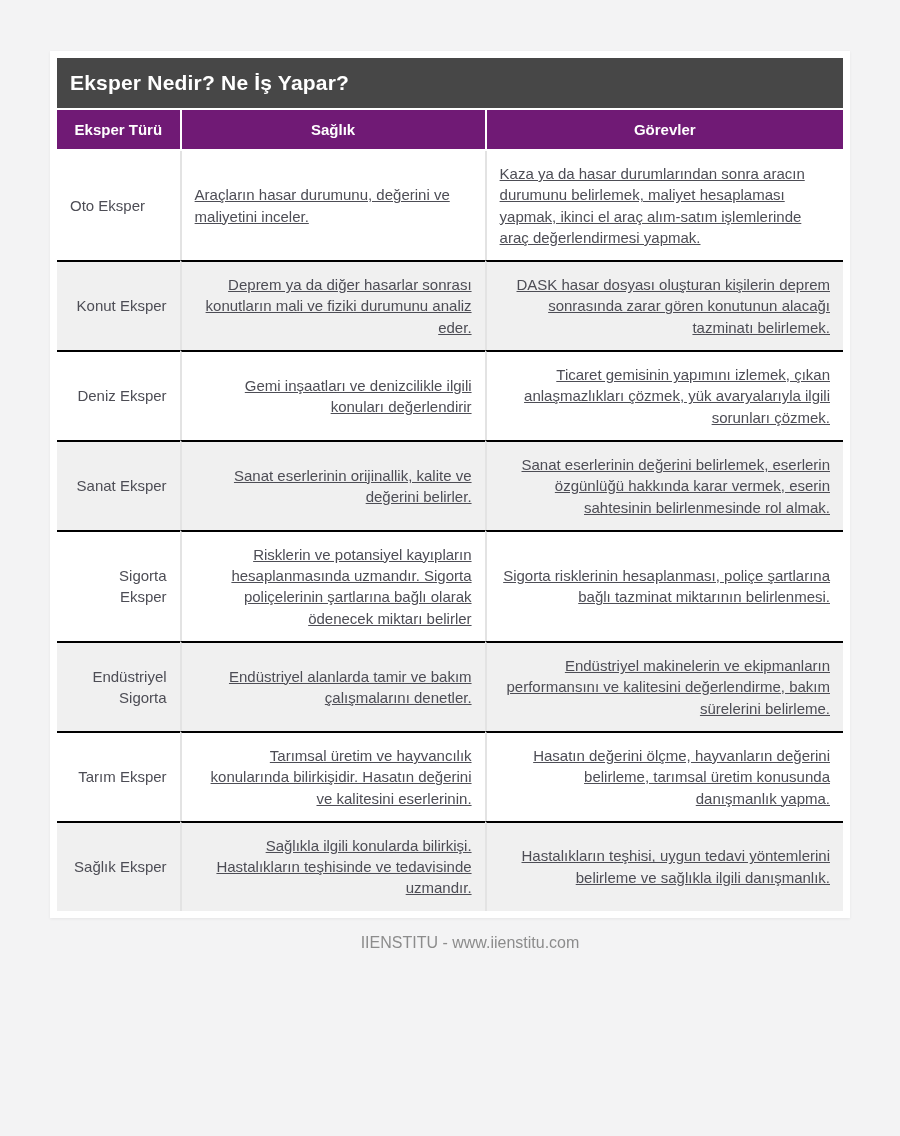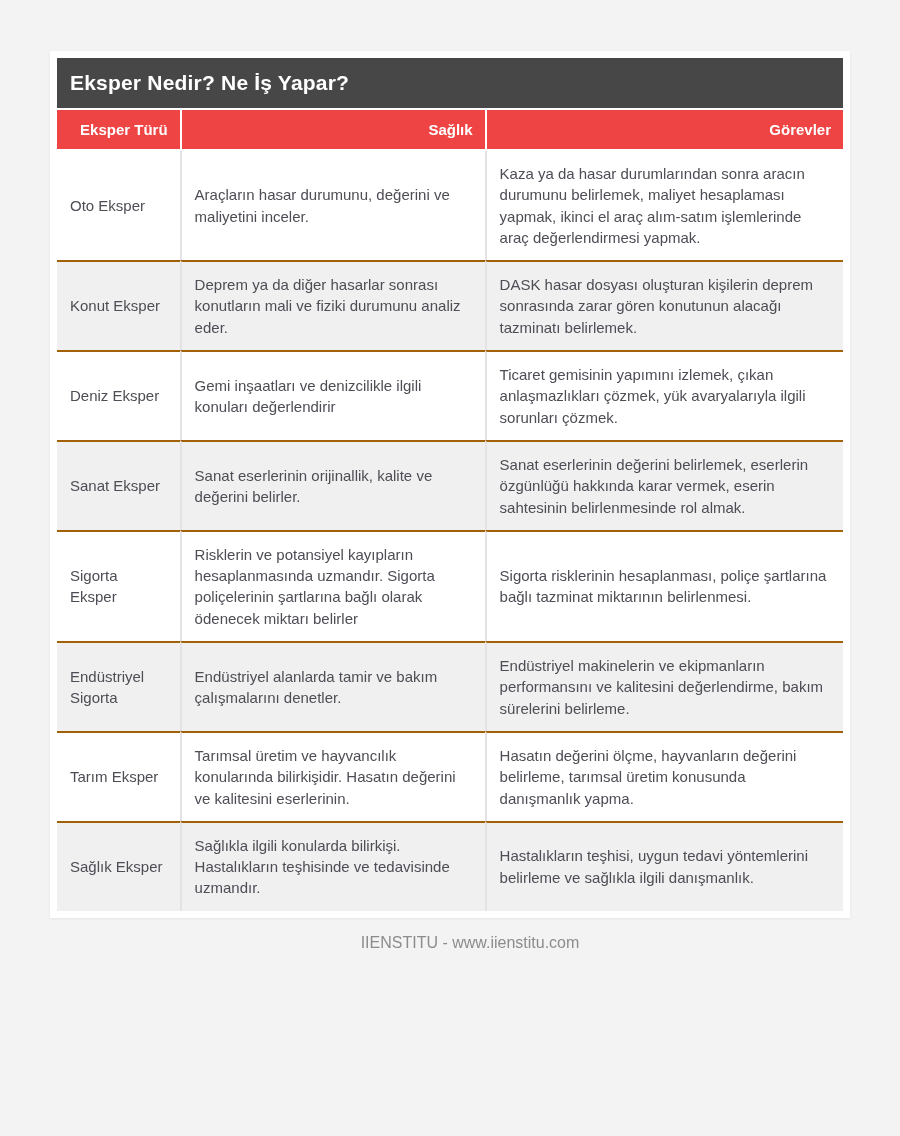--- a/index.html
+++ b/index.html
@@ -35,11 +35,11 @@
   col.c2 { width:38.8%; }
   col.c3 { width:45.6%; }
   thead th {
-    background:#ef4444;
+    background:#701a75;
     color:#ffffff;
     font-size:15px;
     font-weight:bold;
-    text-align:right;
+    text-align:center;
     padding:11px 12px;
     border-bottom:2px solid #ffffff;
   }

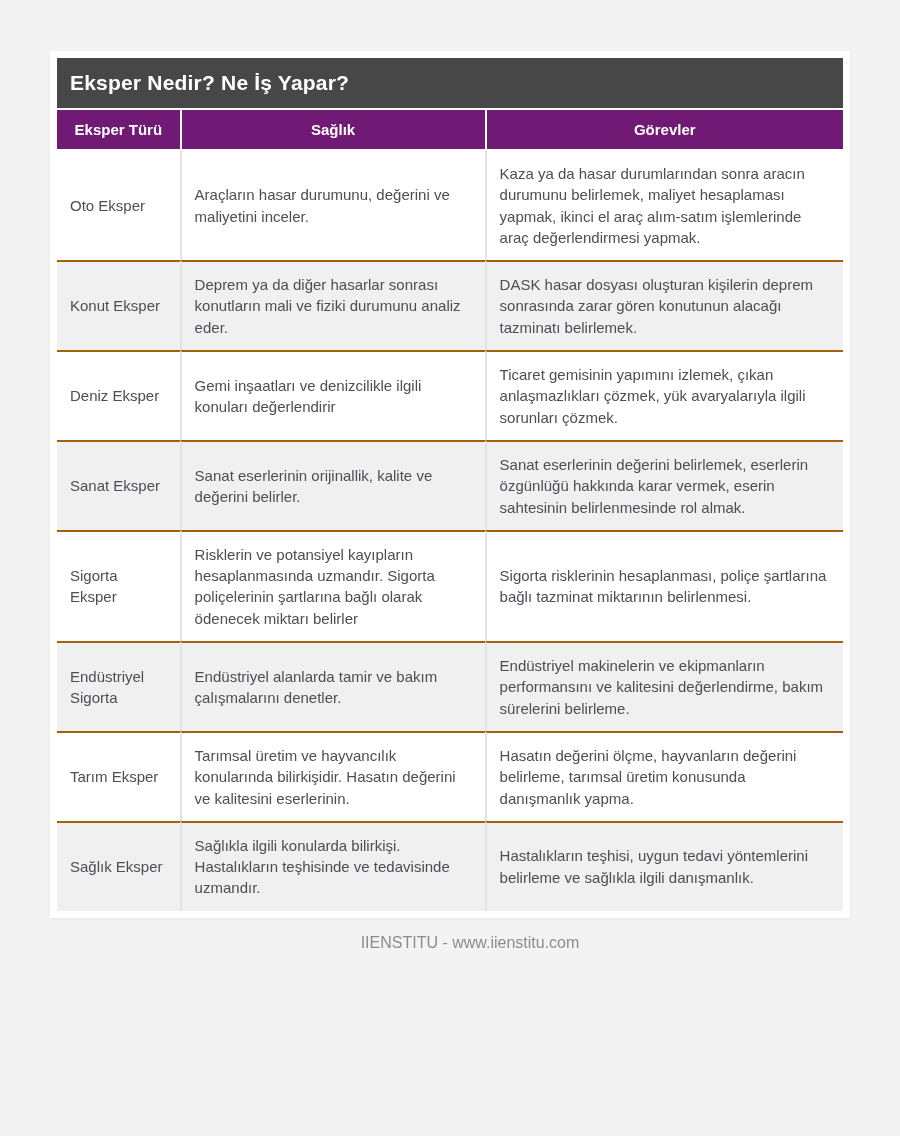--- a/index.html
+++ b/index.html
@@ -53,7 +53,7 @@
     background:#ffffff;
     word-wrap:break-word;
   }
-  tbody td + td { border-left:2px solid #e3e3e3; }
+  tbody td + td { border-left:2px solid #e3e3e3;text-decoration:underline; }
   tbody tr + tr td { border-top:2px solid #a16207; }
   tbody tr:nth-child(even) td { background:#f0f0f0; }
   .footer {

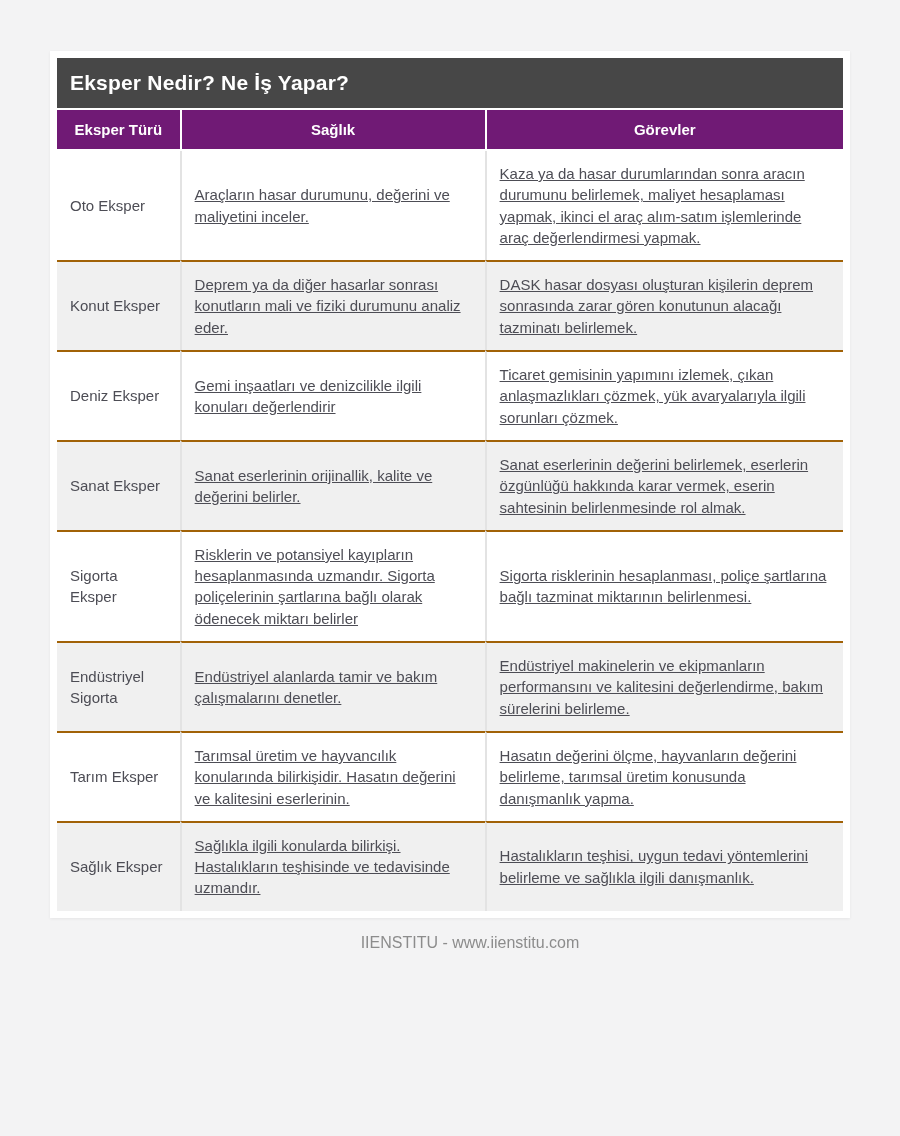--- a/index.html
+++ b/index.html
@@ -54,7 +54,7 @@
     word-wrap:break-word;
   }
   tbody td + td { border-left:2px solid #e3e3e3;text-decoration:underline; }
-  tbody tr + tr td { border-top:2px solid #a16207; }
+  tbody tr + tr td { border-top:2px solid #000000;text-align:right; }
   tbody tr:nth-child(even) td { background:#f0f0f0; }
   .footer {
     text-align:center;

